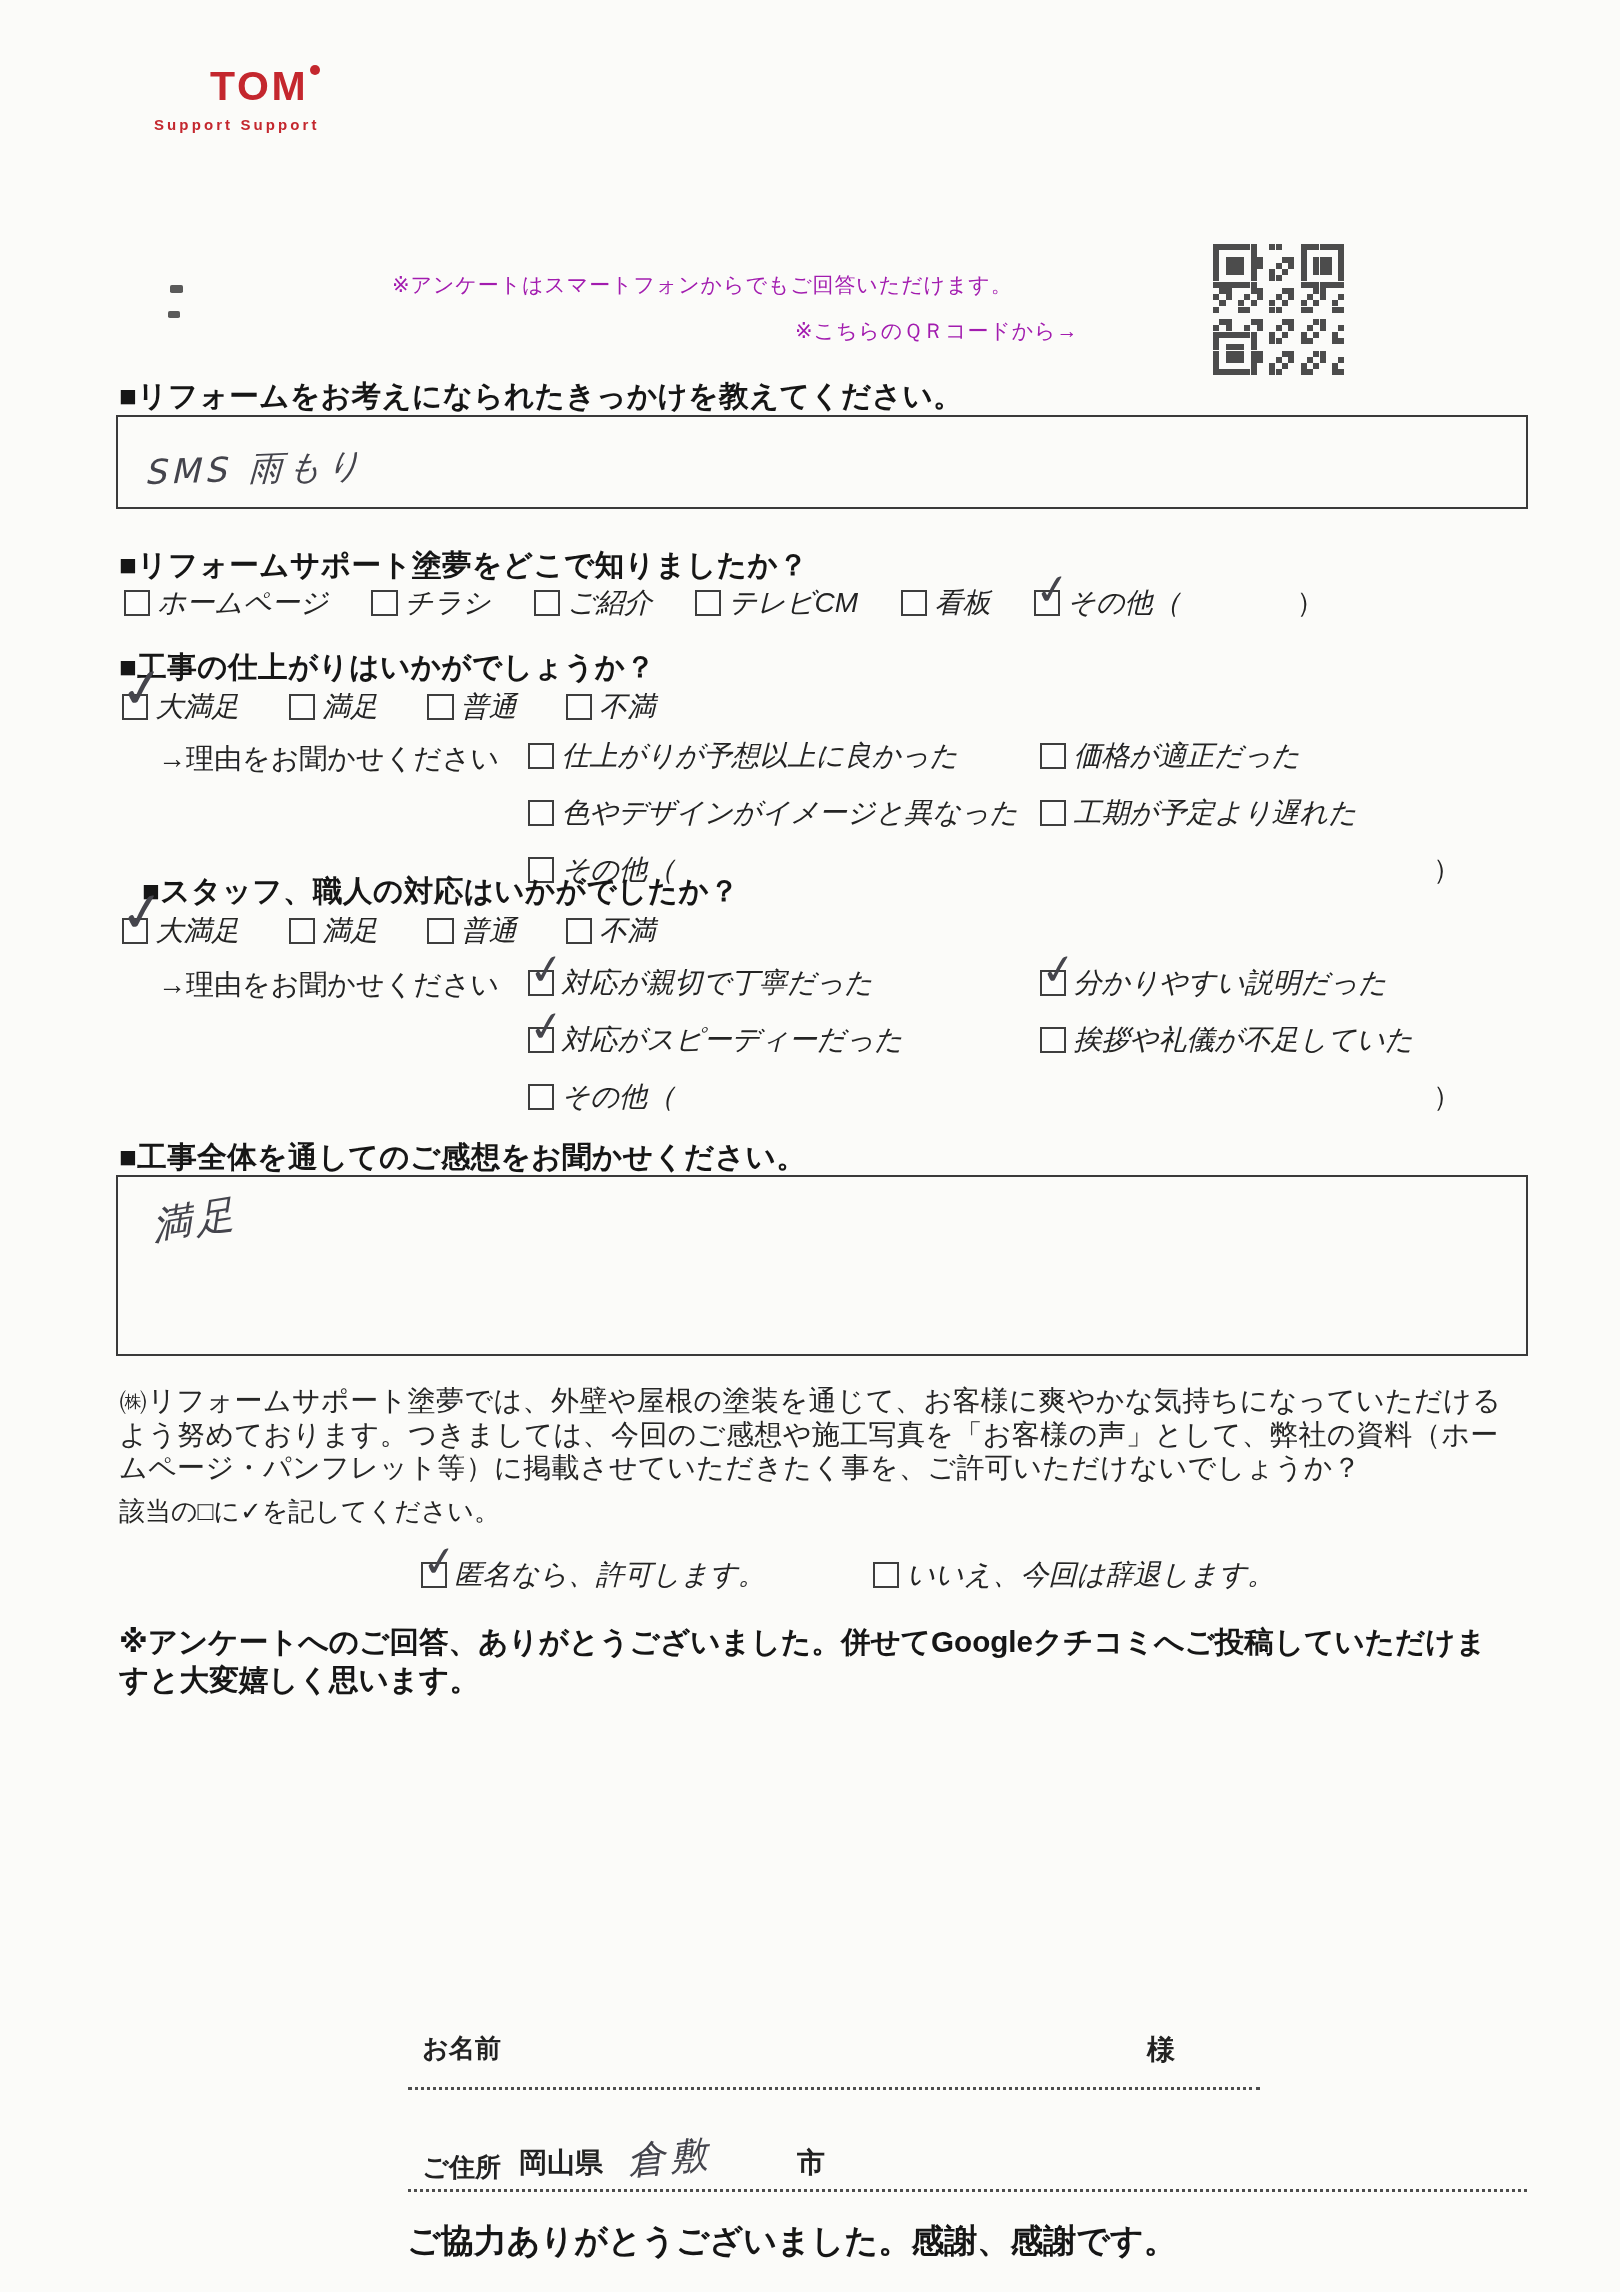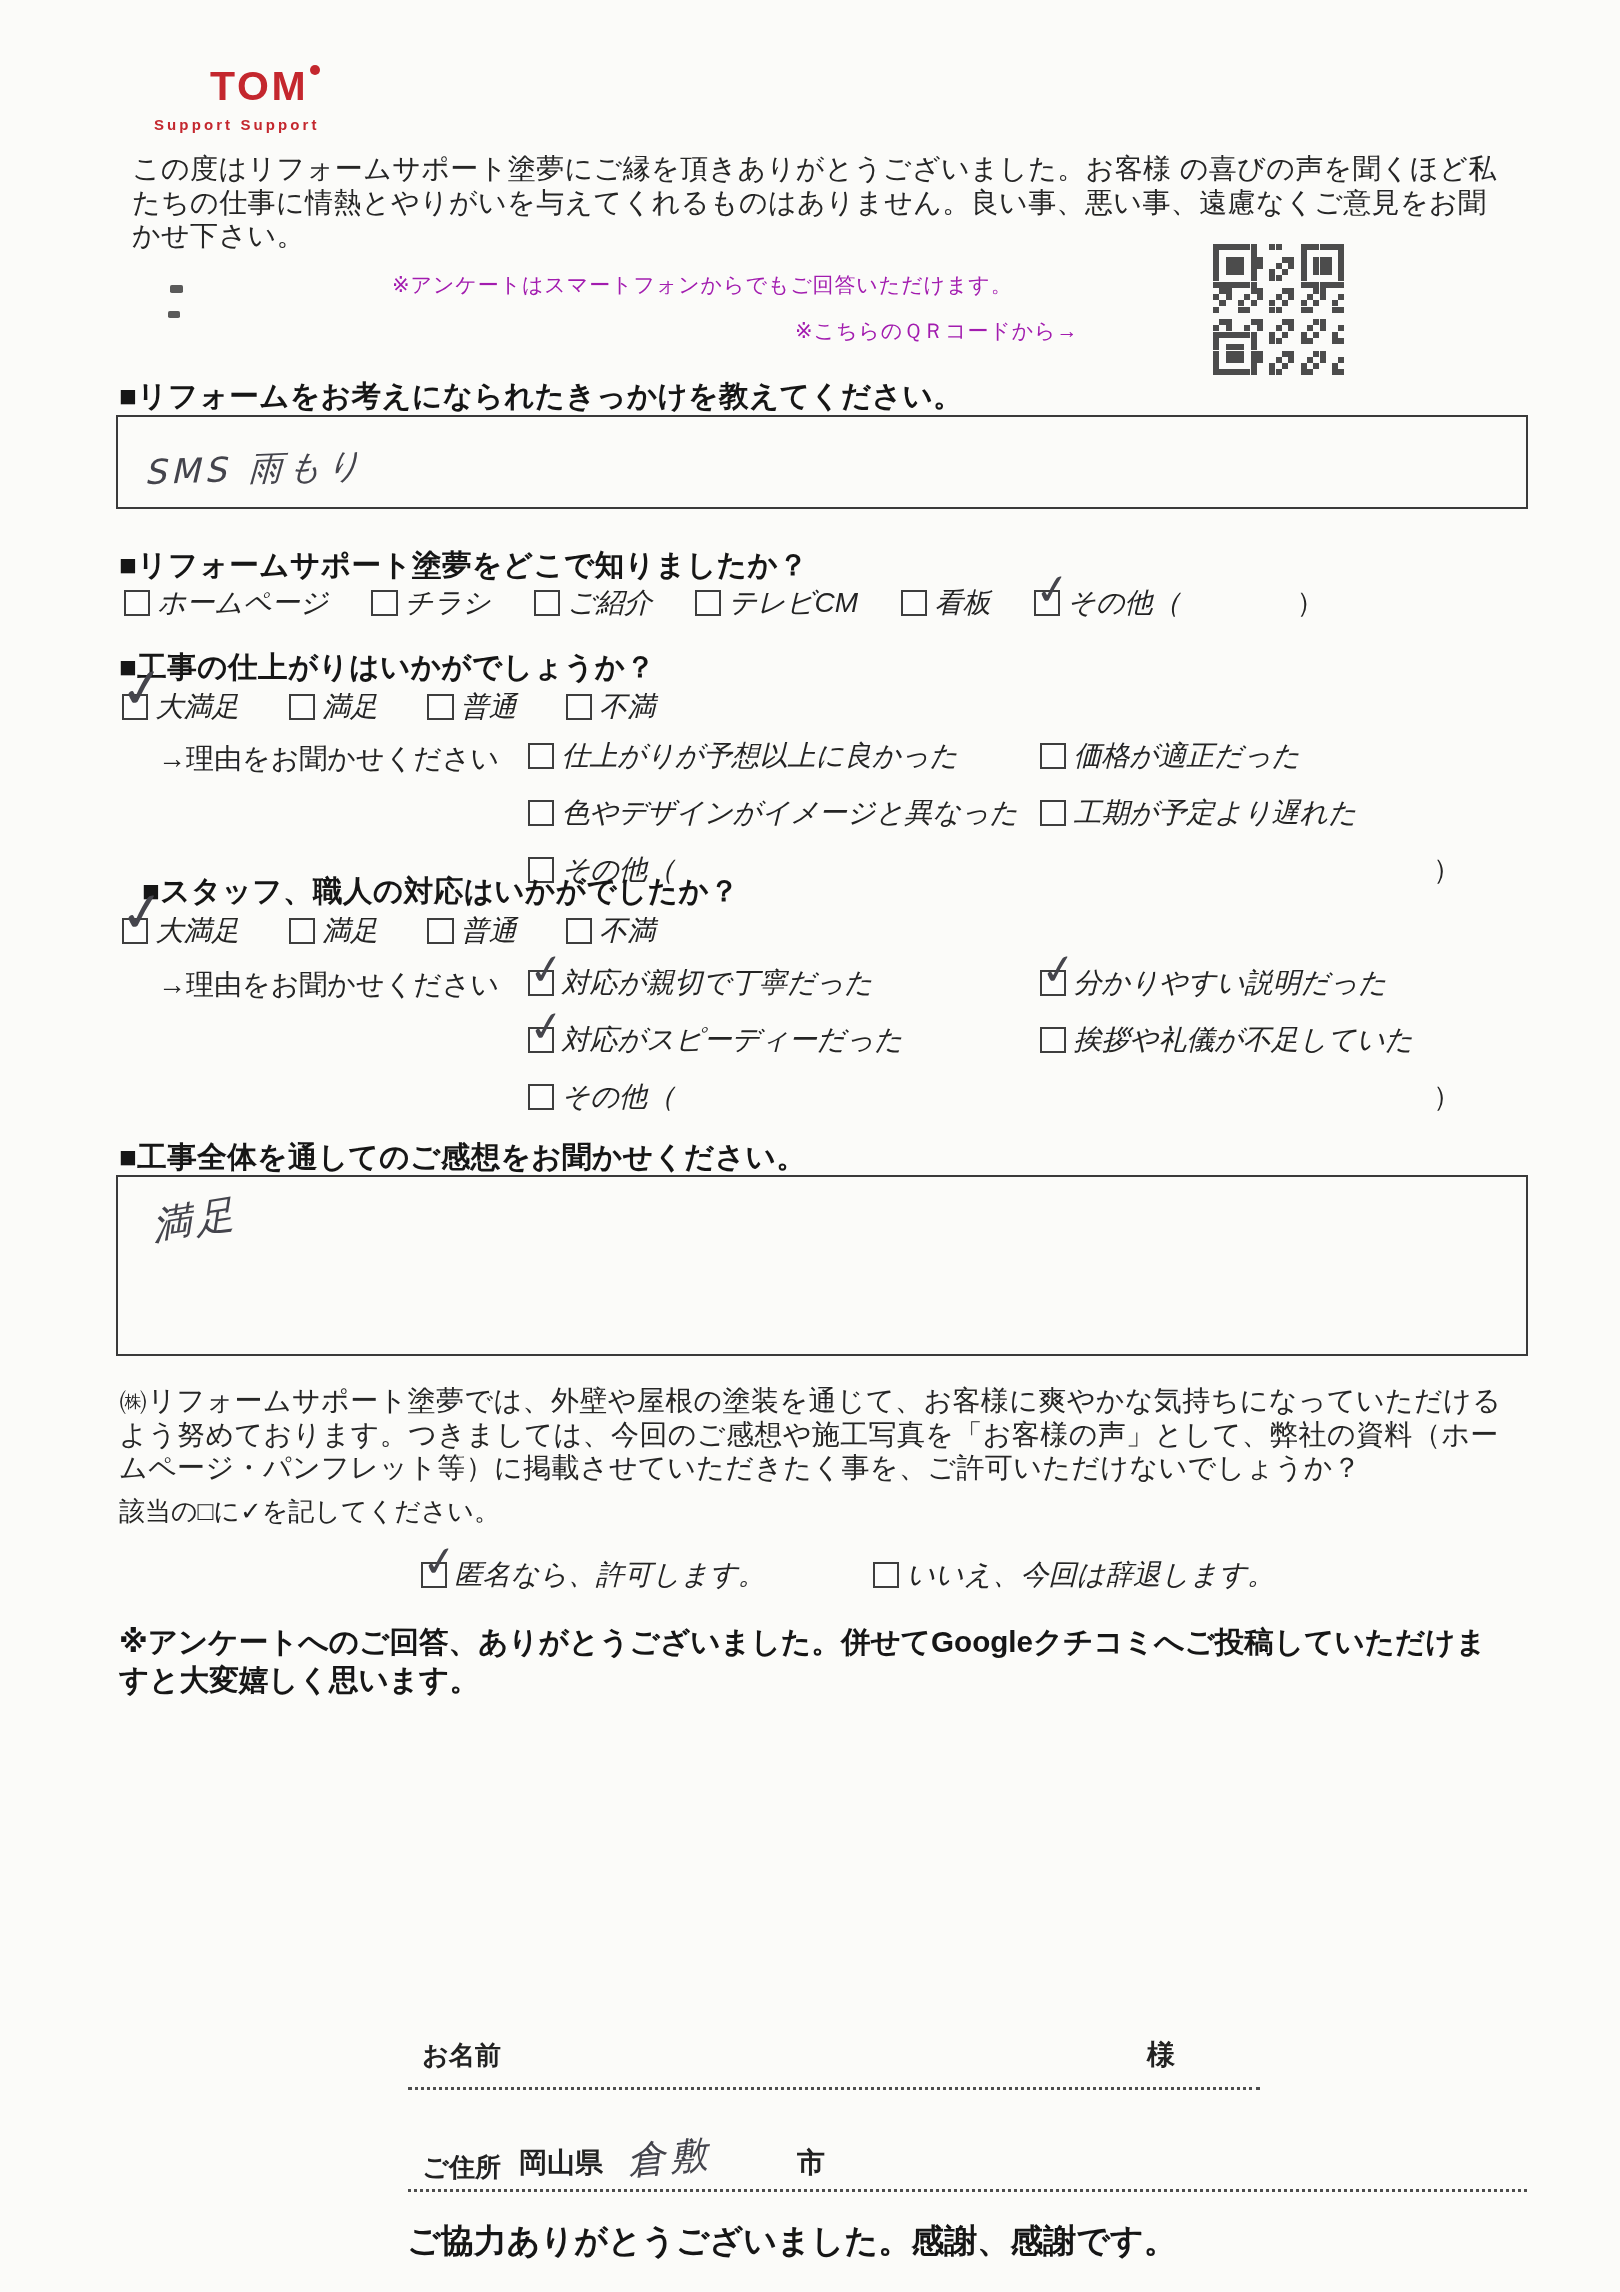--- a/index.html
+++ b/index.html
@@ -42,7 +42,6 @@
   </div>
   <div class="abs logo-sub" style="left:154px;top:116px;">Support Support</div>
 
-  <div class="abs para" style="left:132px;top:152px;width:1368px;">この度はリフォームサポート塗夢にご縁を頂きありがとうございました。お客様 の喜びの声を聞くほど私たちの仕事に情熱とやりがいを与えてくれるものはありません。良い事、悪い事、遠慮なくご意見をお聞かせ下さい。</div>
 
   <div class="speck" style="left:170px;top:285px;width:13.4px;height:8px;"></div>
   <div class="speck" style="left:168px;top:311px;width:11.6px;height:7.2px;"></div>

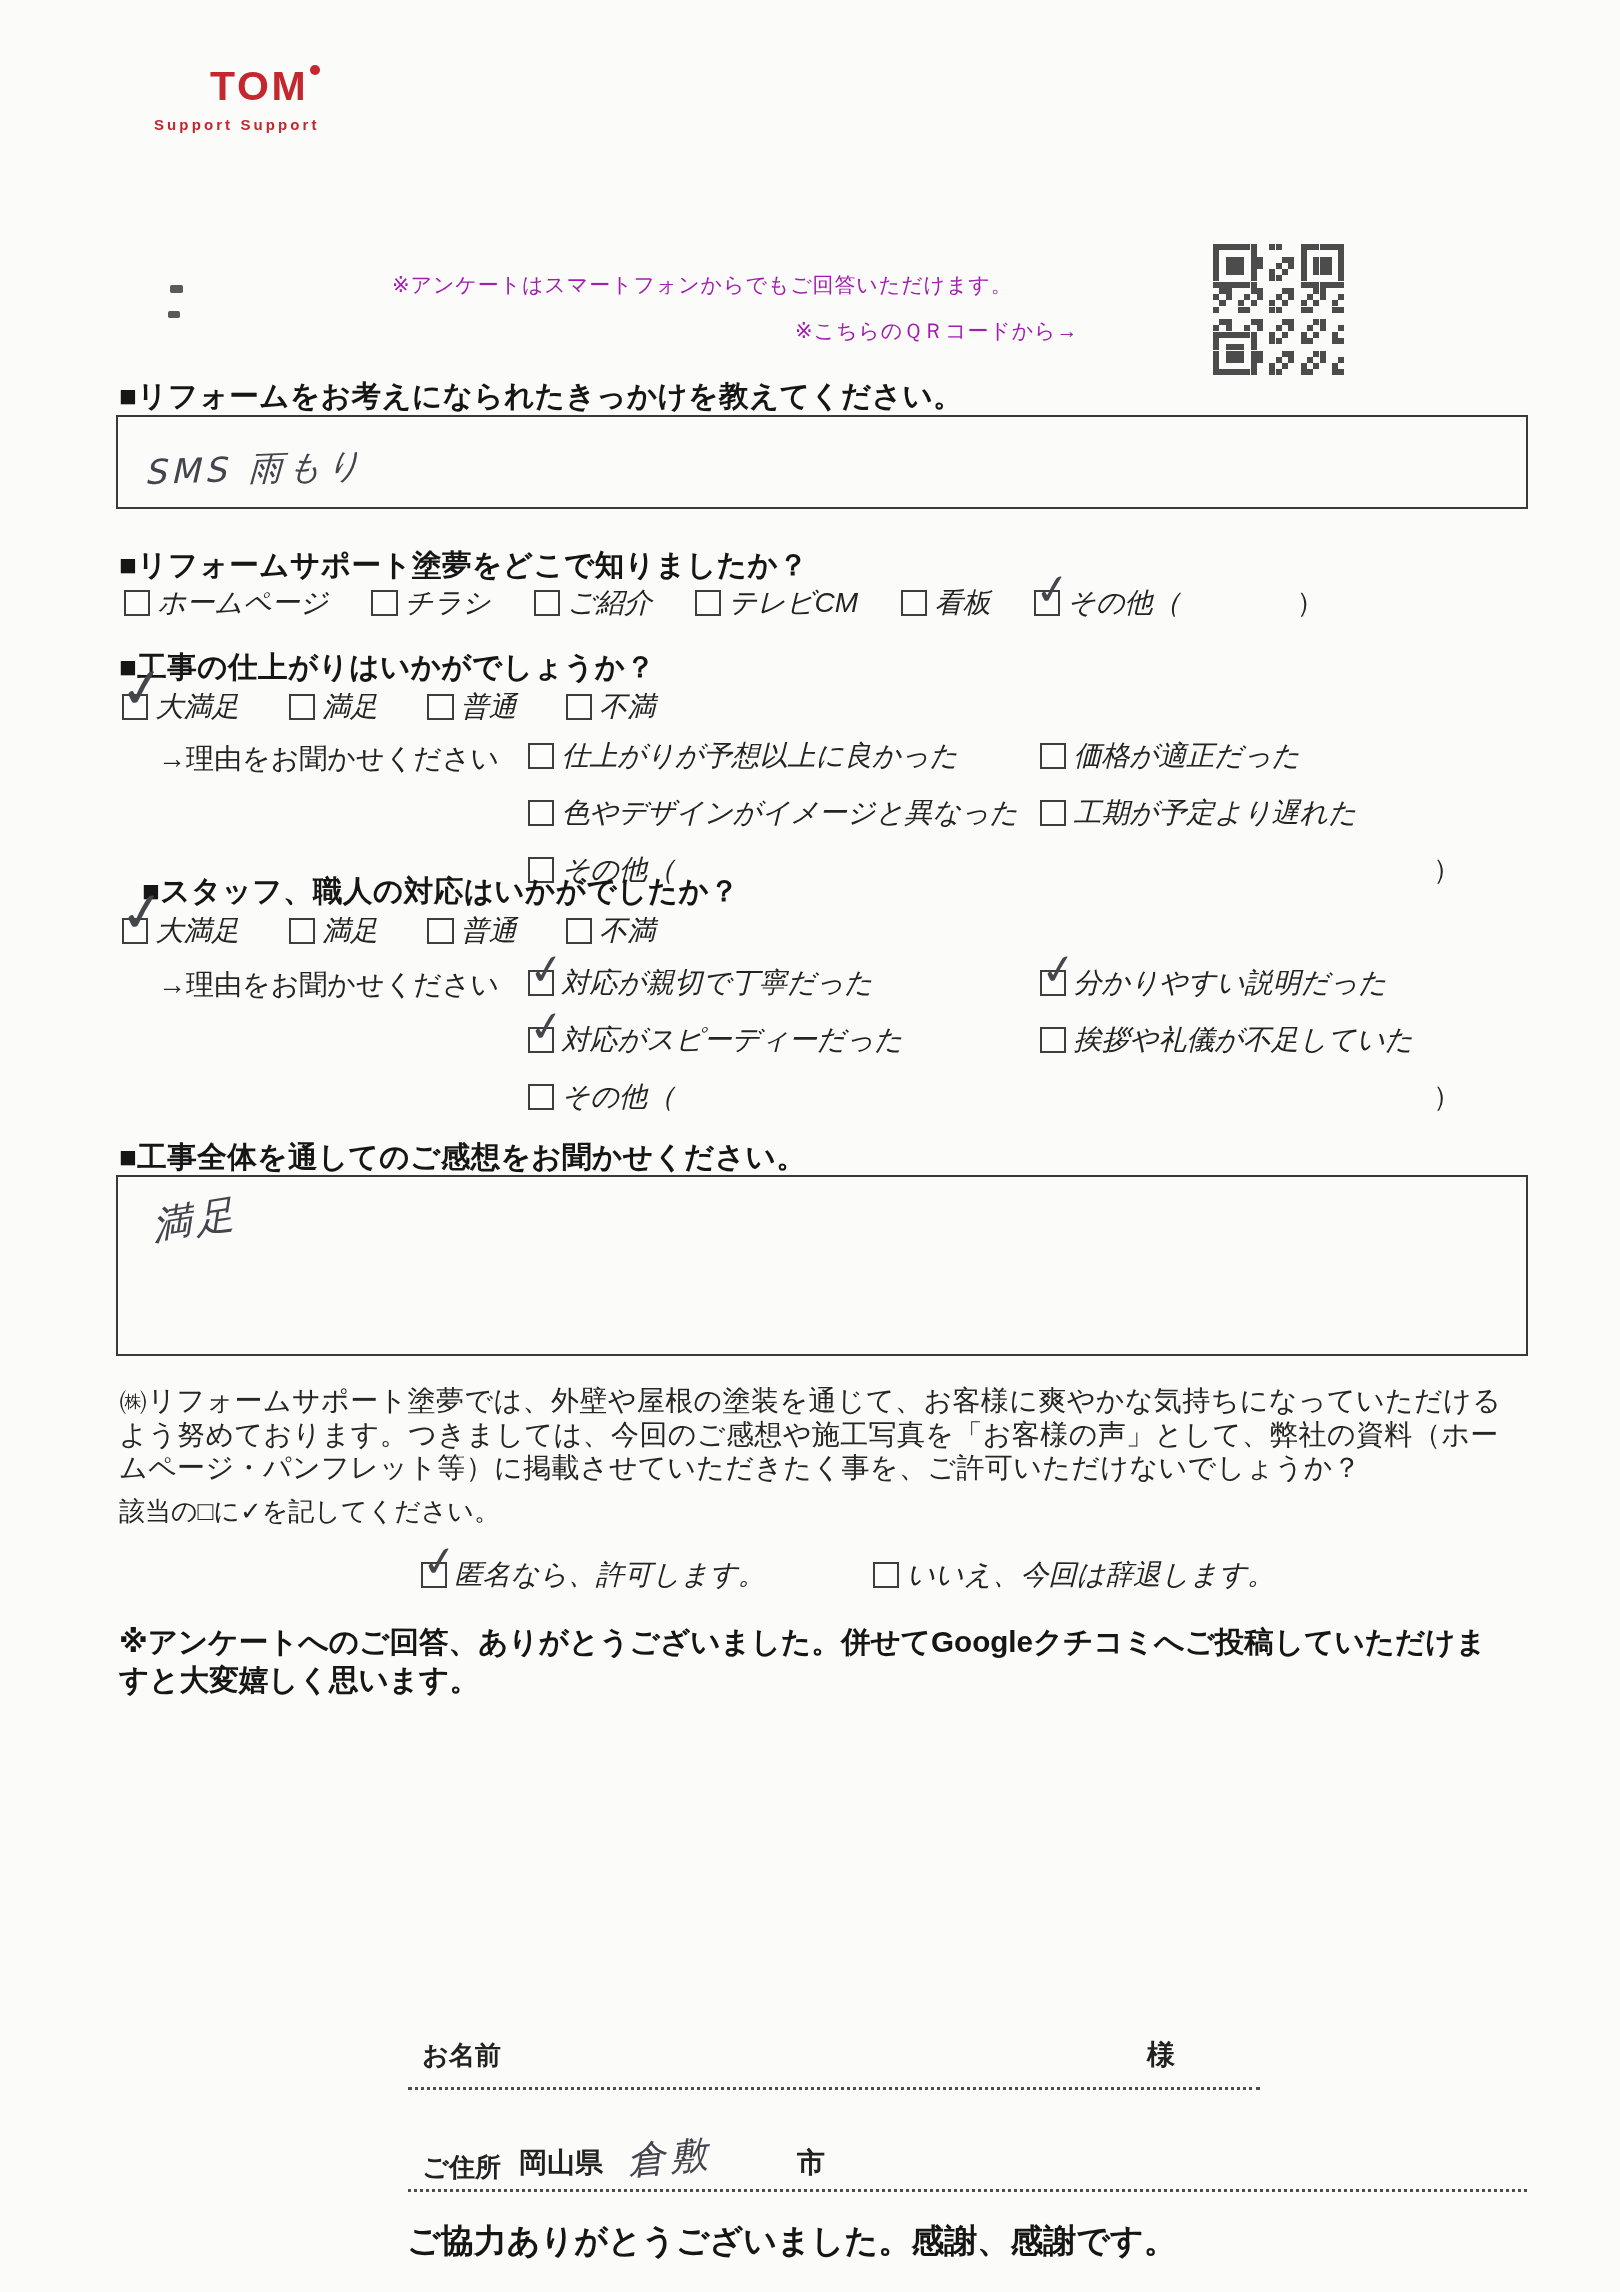--- a/index.html
+++ b/index.html
@@ -453,7 +453,7 @@
 
   <div class="abs" style="left:119px;top:1623px;width:1397px;font-size:29.6px;font-weight:700;line-height:1.3;color:#161616;">※アンケートへのご回答、ありがとうございました。併せてGoogleクチコミへご投稿していただけますと大変嬉しく思います。</div>
 
-  <div class="abs dotline" style="left:408px;top:2031px;width:852px;height:56px;display:flex;align-items:center;">
+  <div class="abs dotline" style="left:408px;top:2031px;width:852px;height:56px;display:flex;align-items:flex-start;">
     <span class="flabel" style="margin:0 0 7.2px 14.3px;">お名前</span>
     <span style="flex:1;"></span>
     <span style="font-size:28px;font-weight:700;margin:0 85px 7.2px 0;color:#222;">様</span>

